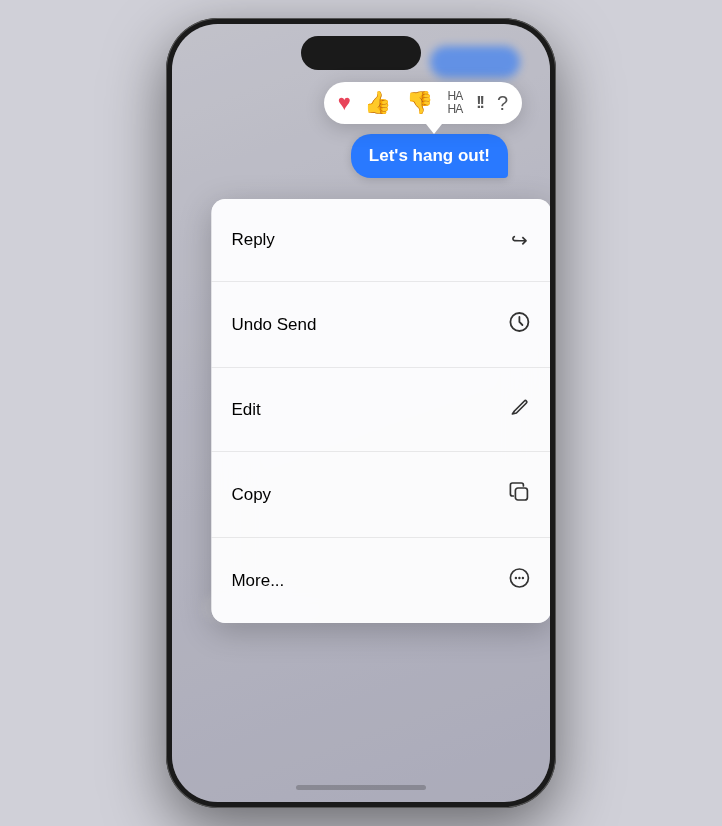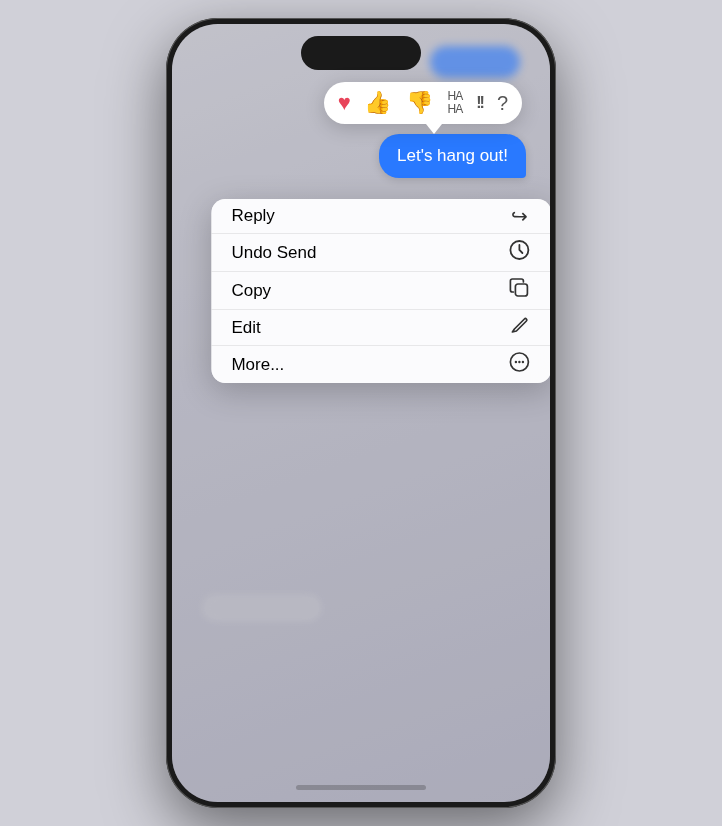--- a/index.html
+++ b/index.html
@@ -108,13 +108,13 @@
     .message-bubble {
       position: absolute;
       top: 110px;
-      right: 24px;
+      right: 42px;
       background: #2979ff;
       color: white;
       padding: 12px 18px;
       border-radius: 20px 20px 4px 20px;
       font-size: 17px;
-      font-weight: 400;
+      font-weight: 700;
       box-shadow: 0 2px 8px rgba(0,0,0,0.15);
       z-index: 15;
       white-space: nowrap;

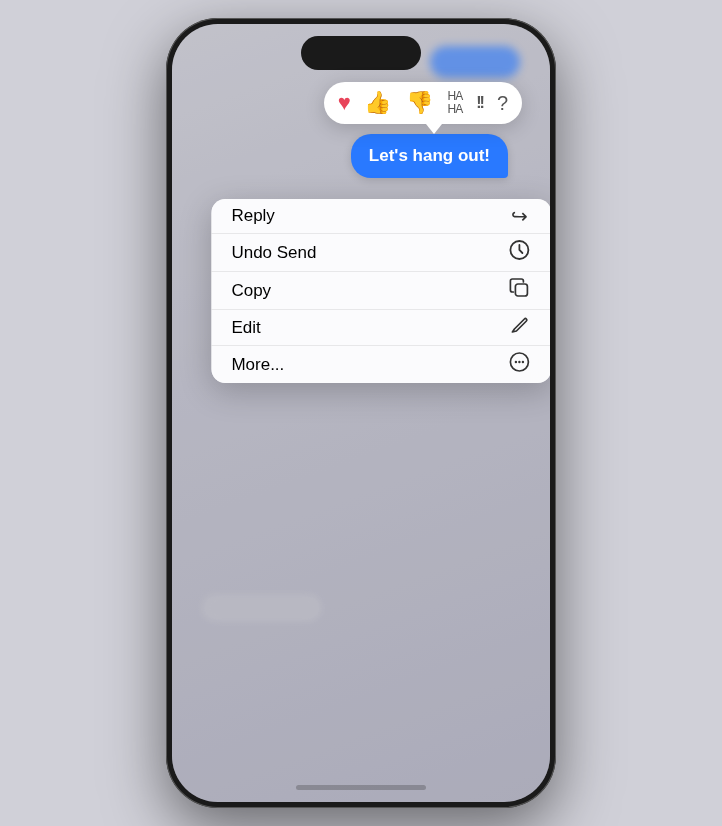--- a/index.html
+++ b/index.html
@@ -139,7 +139,7 @@
       display: flex;
       align-items: center;
       justify-content: space-between;
-      padding: 5px 20px;
+      padding: 29px 20px;
       cursor: pointer;
       background: rgba(255,255,255,0.6);
       border-bottom: 1px solid rgba(0,0,0,0.08);

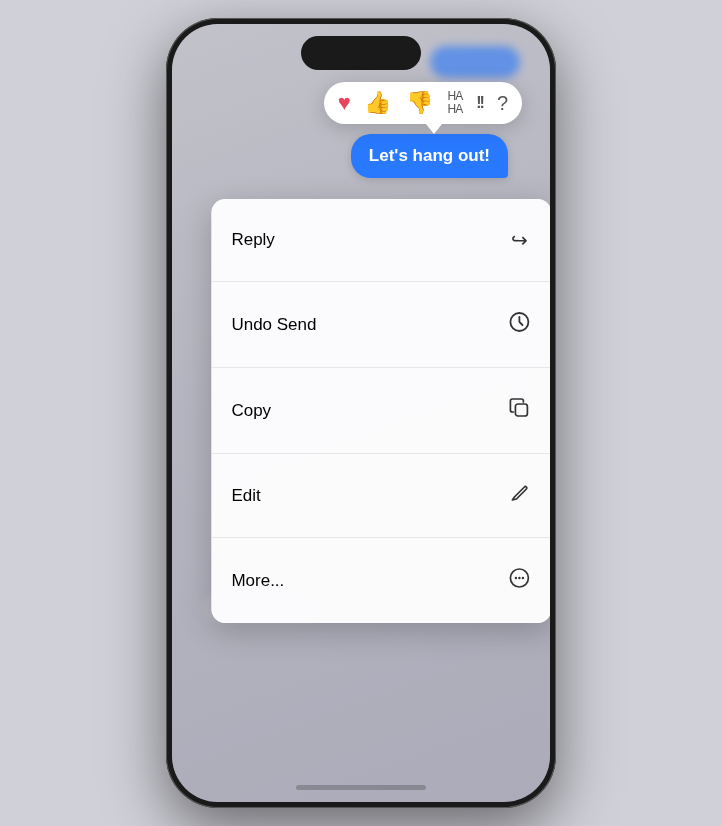--- a/index.html
+++ b/index.html
@@ -243,20 +243,20 @@
       </div>
 
       <div class="menu-item">
+        <span class="menu-item-label">Edit</span>
+        <span class="menu-item-icon">
+          <svg width="20" height="20" viewBox="0 0 20 20" fill="none" xmlns="http://www.w3.org/2000/svg">
+            <path d="M3 17l4-1L17 6a1.414 1.414 0 00-2-2L5 14l-2 3z" stroke="#333" stroke-width="1.7" stroke-linecap="round" stroke-linejoin="round" fill="none"></path>
+          </svg>
+        </span>
+      </div>
+
+      <div class="menu-item">
         <span class="menu-item-label">Copy</span>
         <span class="menu-item-icon">
           <svg width="22" height="22" viewBox="0 0 22 22" fill="none" xmlns="http://www.w3.org/2000/svg">
             <rect x="7" y="7" width="12" height="12" rx="2.5" stroke="#333" stroke-width="1.7" fill="none"></rect>
             <path d="M5 15H4a2 2 0 01-2-2V4a2 2 0 012-2h9a2 2 0 012 2v1" stroke="#333" stroke-width="1.7" stroke-linecap="round" fill="none"></path>
-          </svg>
-        </span>
-      </div>
-
-      <div class="menu-item">
-        <span class="menu-item-label">Edit</span>
-        <span class="menu-item-icon">
-          <svg width="20" height="20" viewBox="0 0 20 20" fill="none" xmlns="http://www.w3.org/2000/svg">
-            <path d="M3 17l4-1L17 6a1.414 1.414 0 00-2-2L5 14l-2 3z" stroke="#333" stroke-width="1.7" stroke-linecap="round" stroke-linejoin="round" fill="none"></path>
           </svg>
         </span>
       </div>

